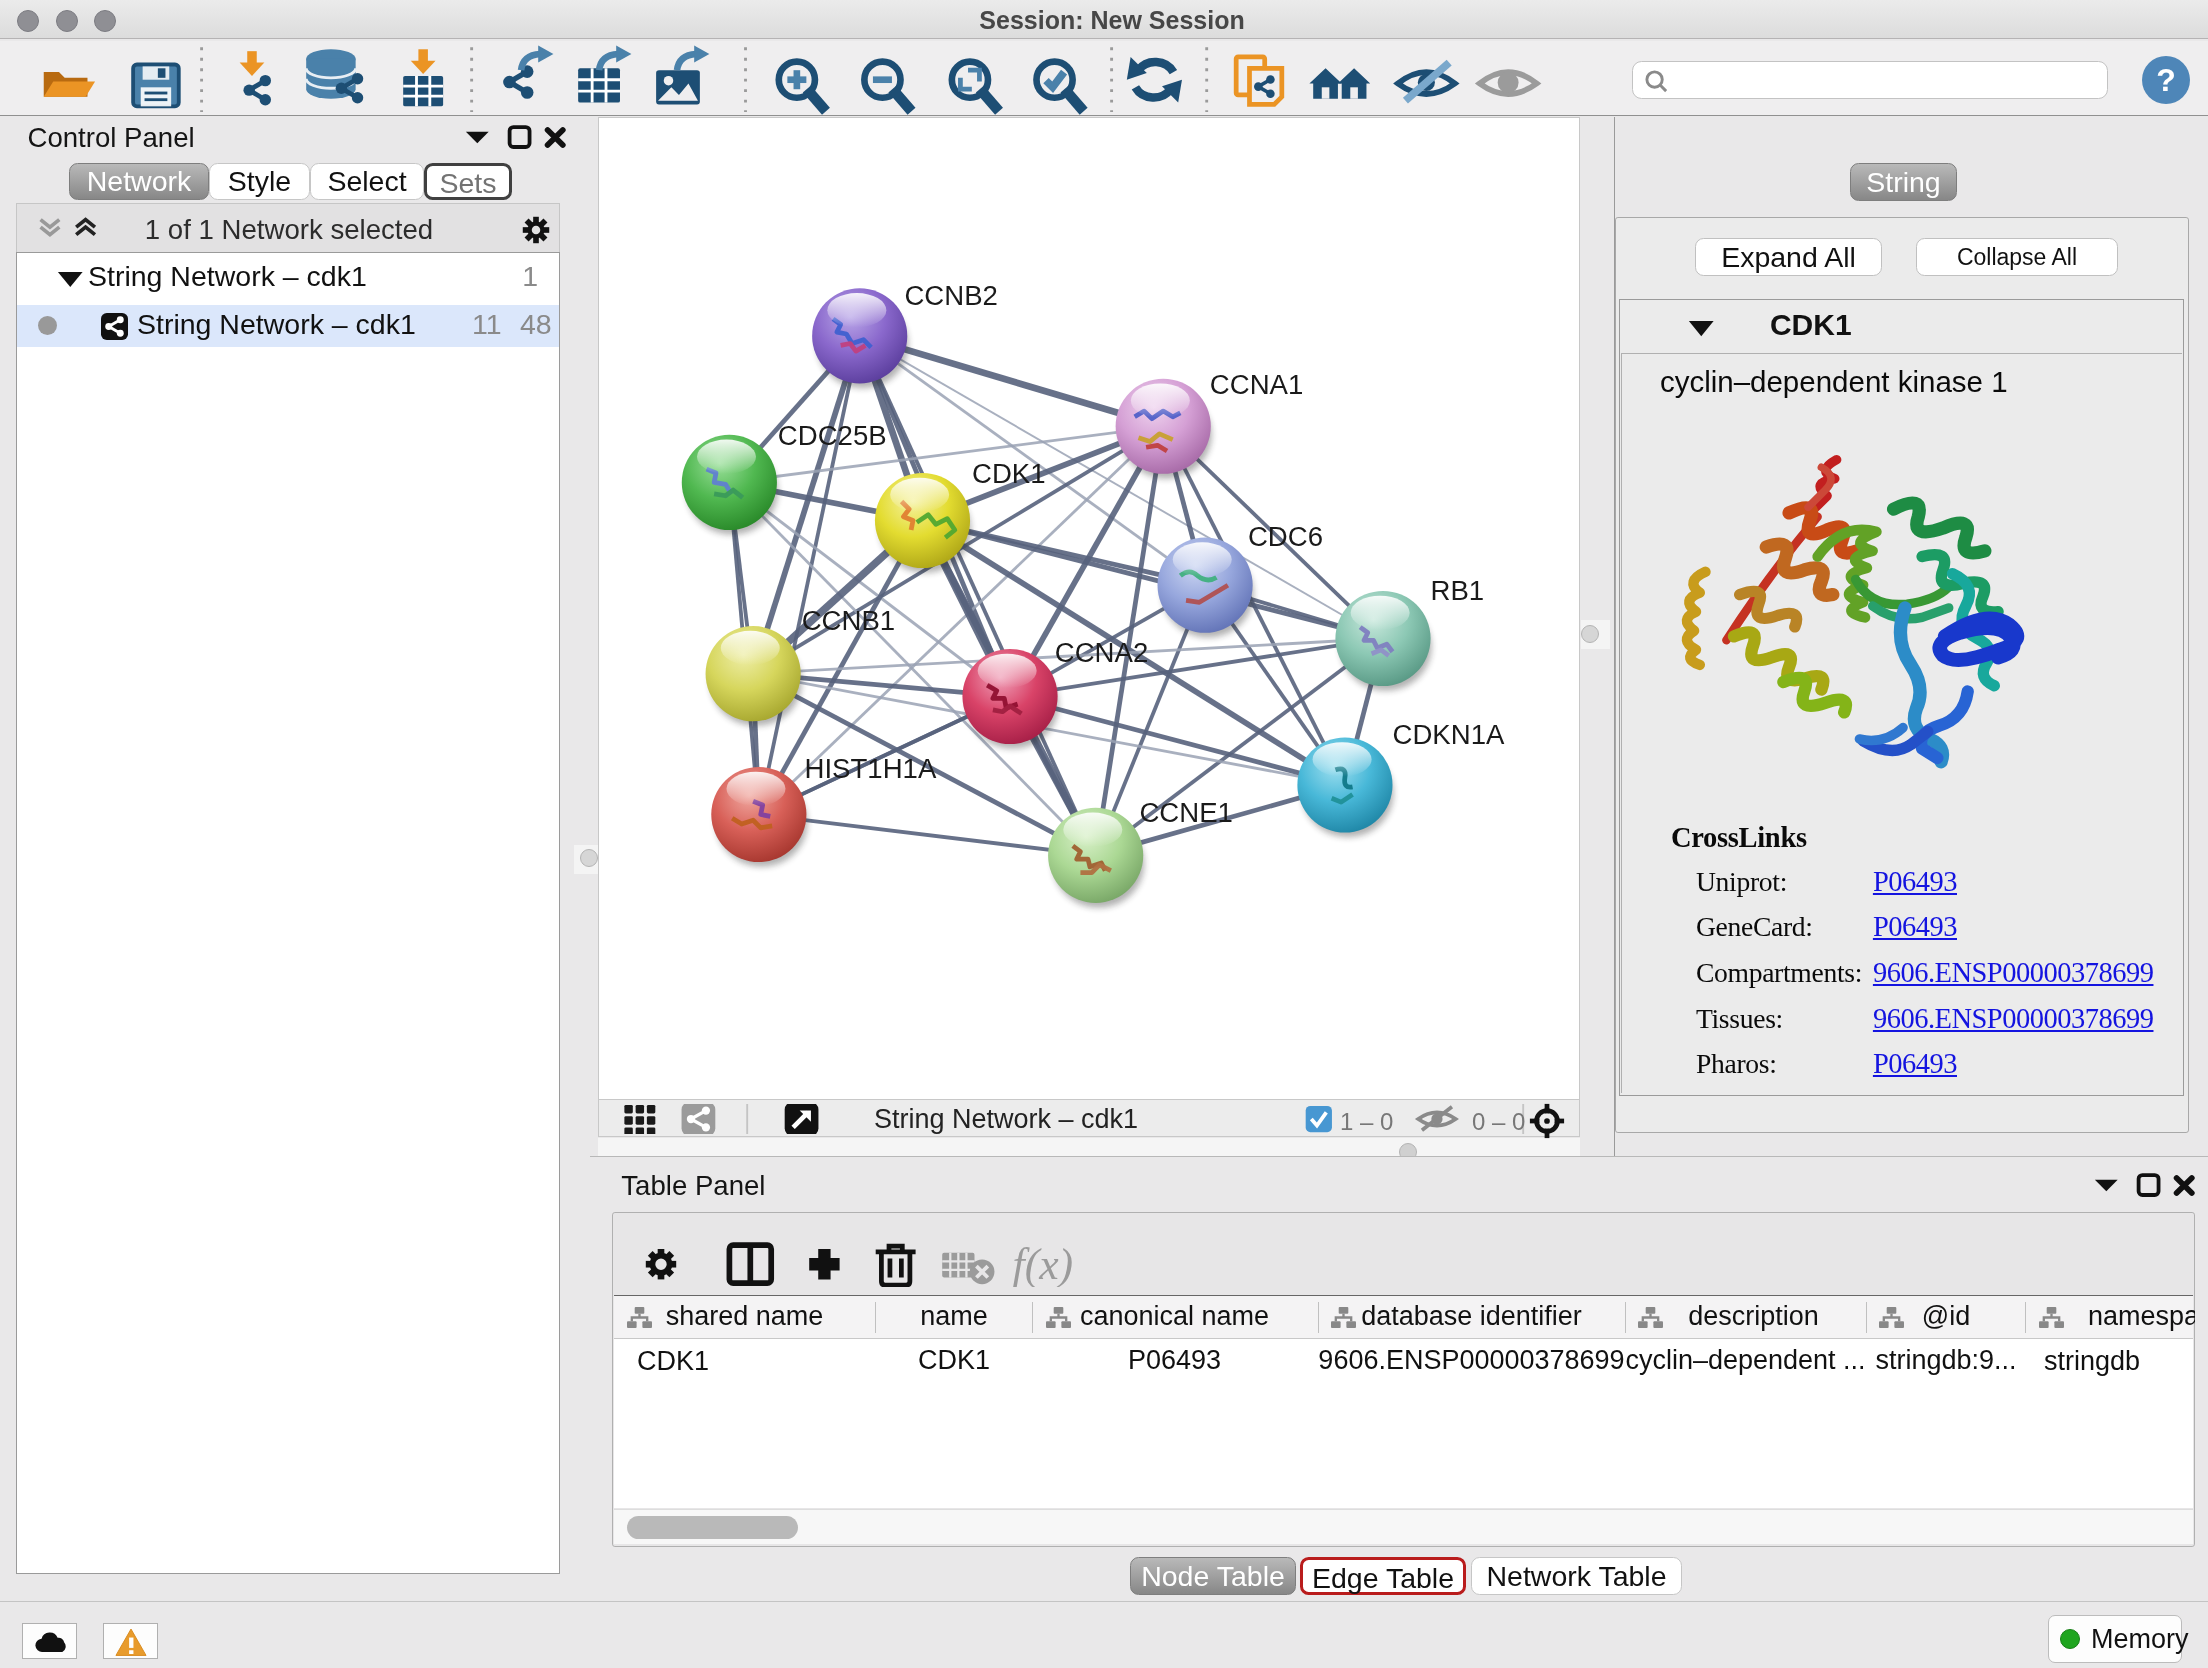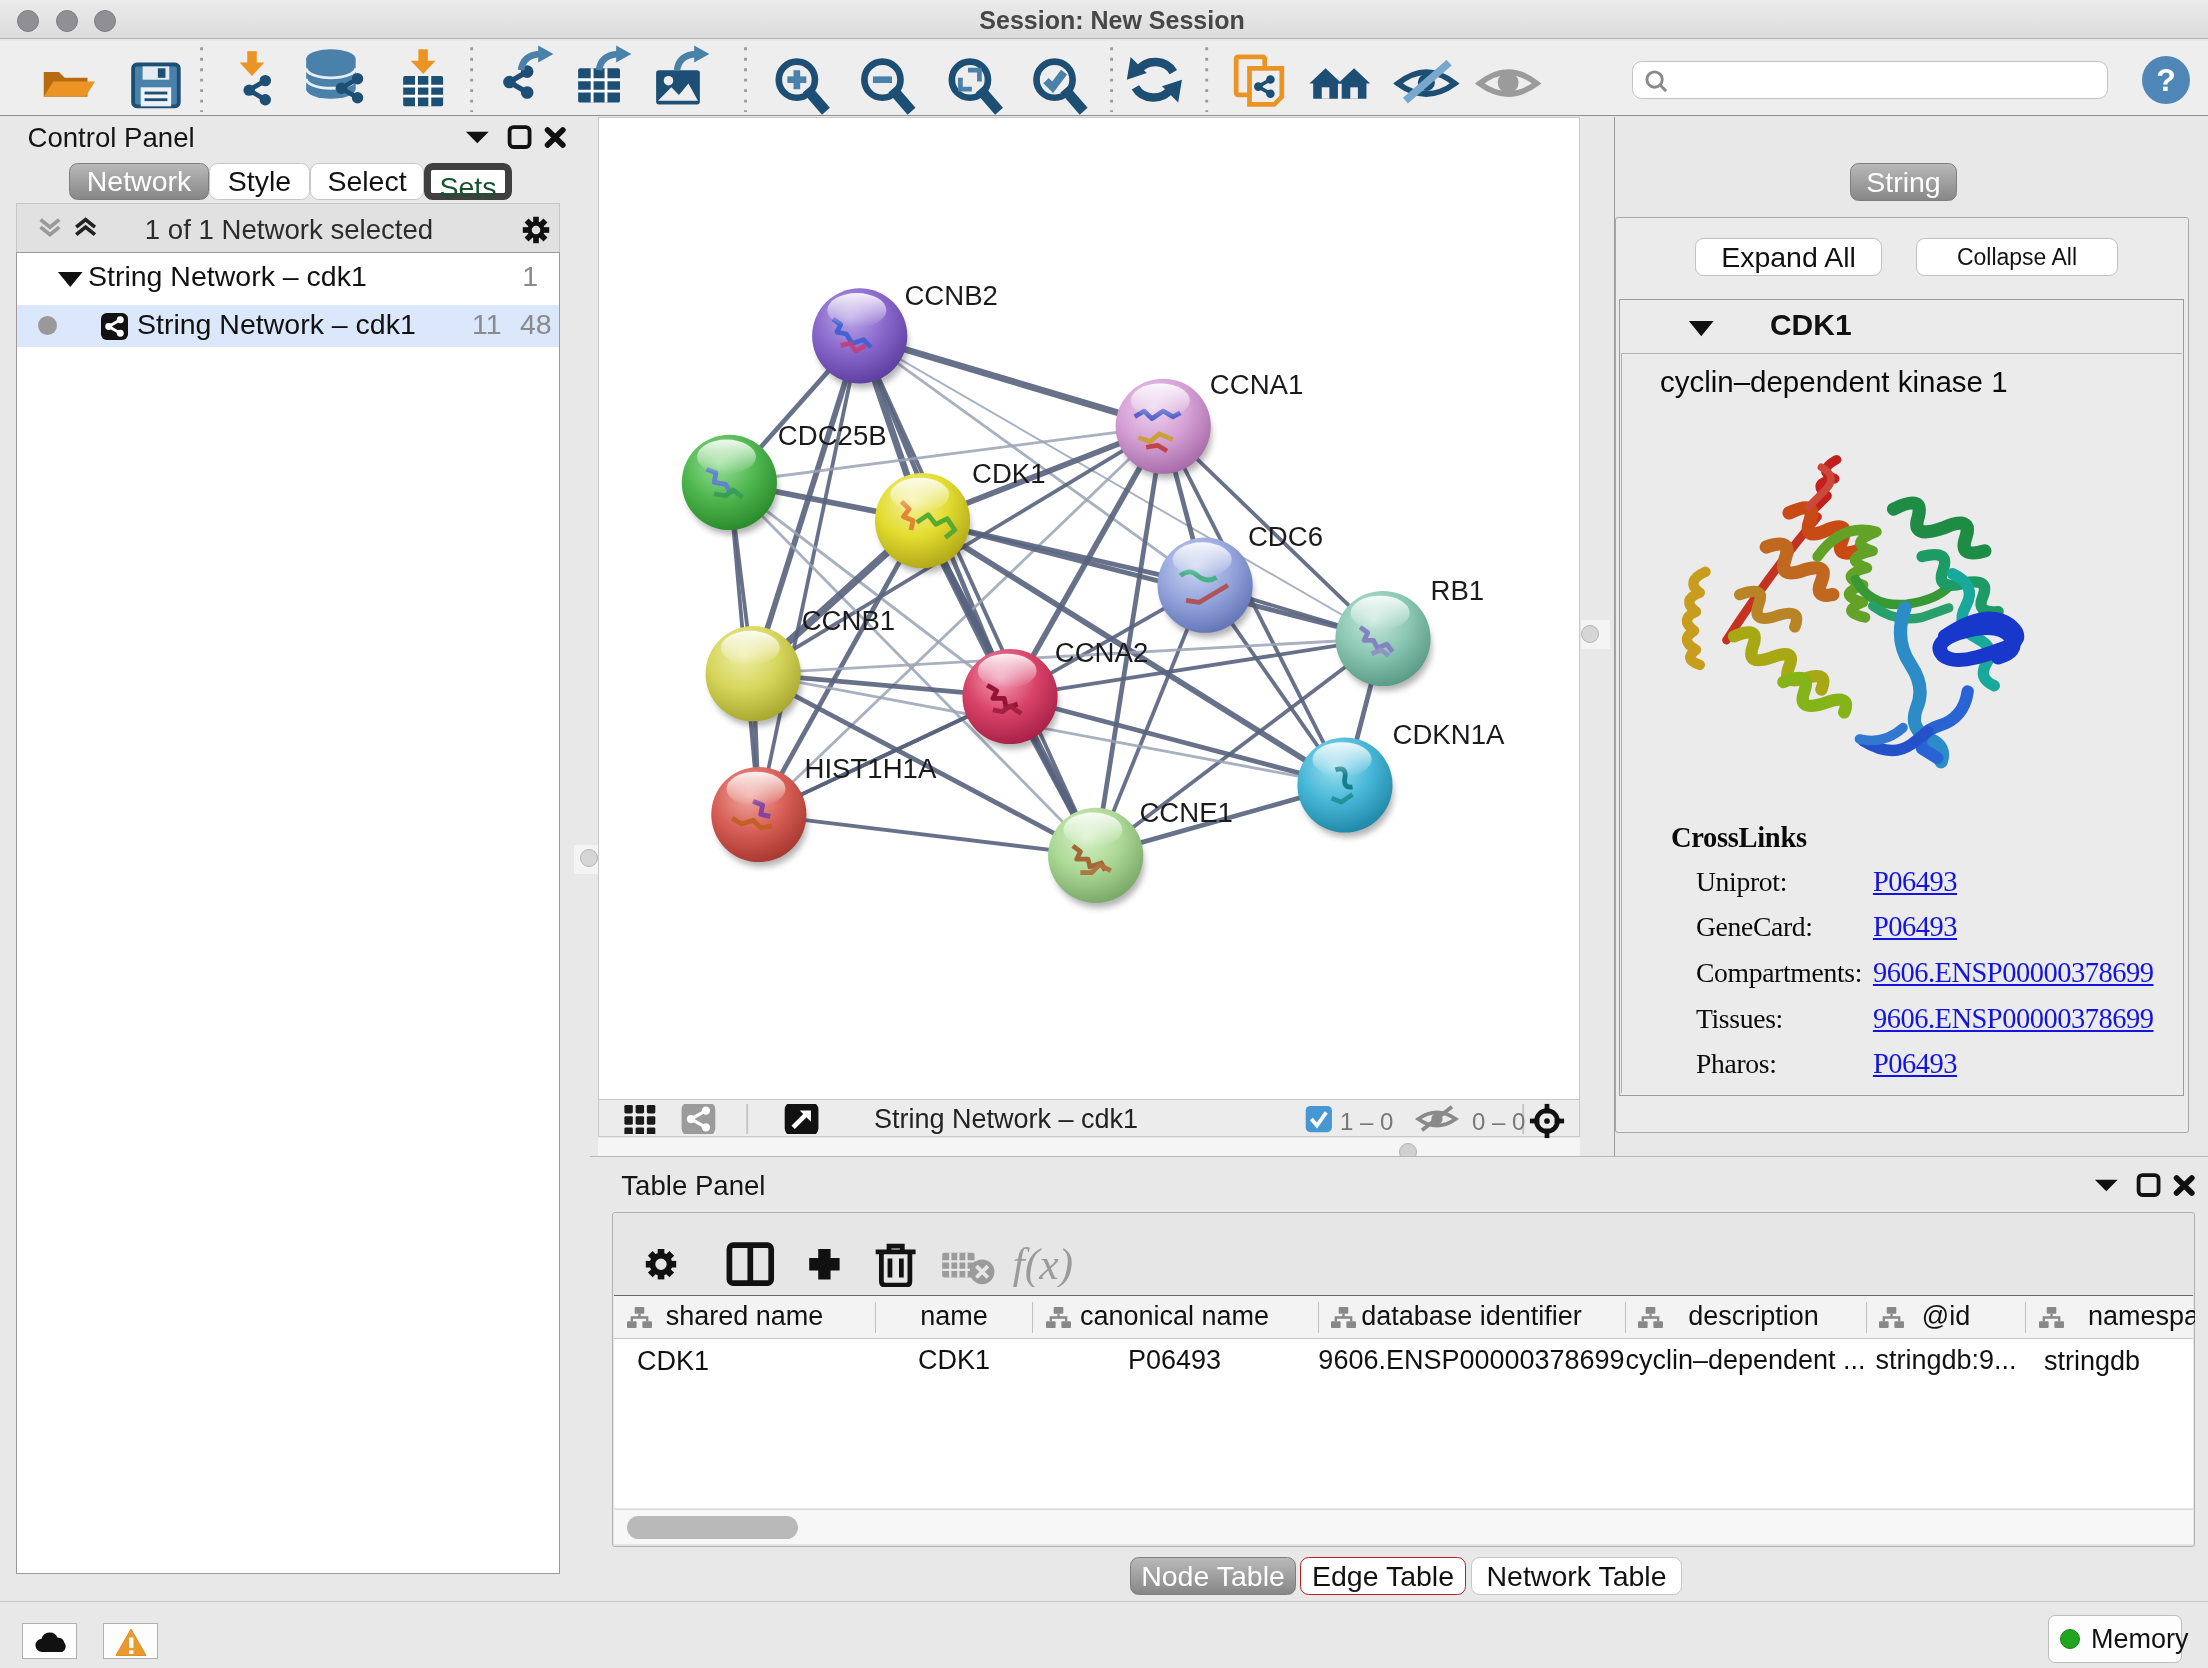--- a/index.html
+++ b/index.html
@@ -160,7 +160,7 @@
 <div class="abs" style="left:69px;top:163px;width:140px;height:37px;border-radius:8.6px;background:linear-gradient(#b9b9b9,#878787);color:#fff;border:1px solid #7e7e7e;font-size:28.5px;text-align:center;line-height:35px;">Network</div>
 <div class="abs" style="left:209px;top:163px;width:101px;height:37px;border-radius:8.6px;background:#fff;color:#111;border:1px solid #c6c6c6;font-size:28.5px;text-align:center;line-height:35px;">Style</div>
 <div class="abs" style="left:310px;top:163px;width:114px;height:37px;border-radius:8.6px;background:#fff;color:#111;border:1px solid #c6c6c6;font-size:28.5px;text-align:center;line-height:35px;">Select</div>
-<div class="abs" style="left:424px;top:163px;width:88px;height:37px;border-radius:8.6px;background:#fff;color:#14532d;border:7px solid #404040;font-size:28.5px;text-align:center;line-height:35px;">Sets</div>
+<div class="abs" style="left:424px;top:163px;width:88px;height:37px;border-radius:8.6px;background:#fff;color:#737373;border:3px solid #404040;font-size:28.5px;text-align:center;line-height:35px;">Sets</div>
 <div class="abs" style="left:16px;top:203px;width:544px;height:49px;background:#e2e1e2;border:1px solid #c6c6c6;border-bottom:none;">
 <svg class="abs" style="left:19px;top:9.5px" width="86" height="30" viewBox="0 0 90 32">
   <path d="M 4 6 L 14 14 L 24 6 M 4 14 L 14 22 L 24 14" fill="none" stroke="#999" stroke-width="4"></path>

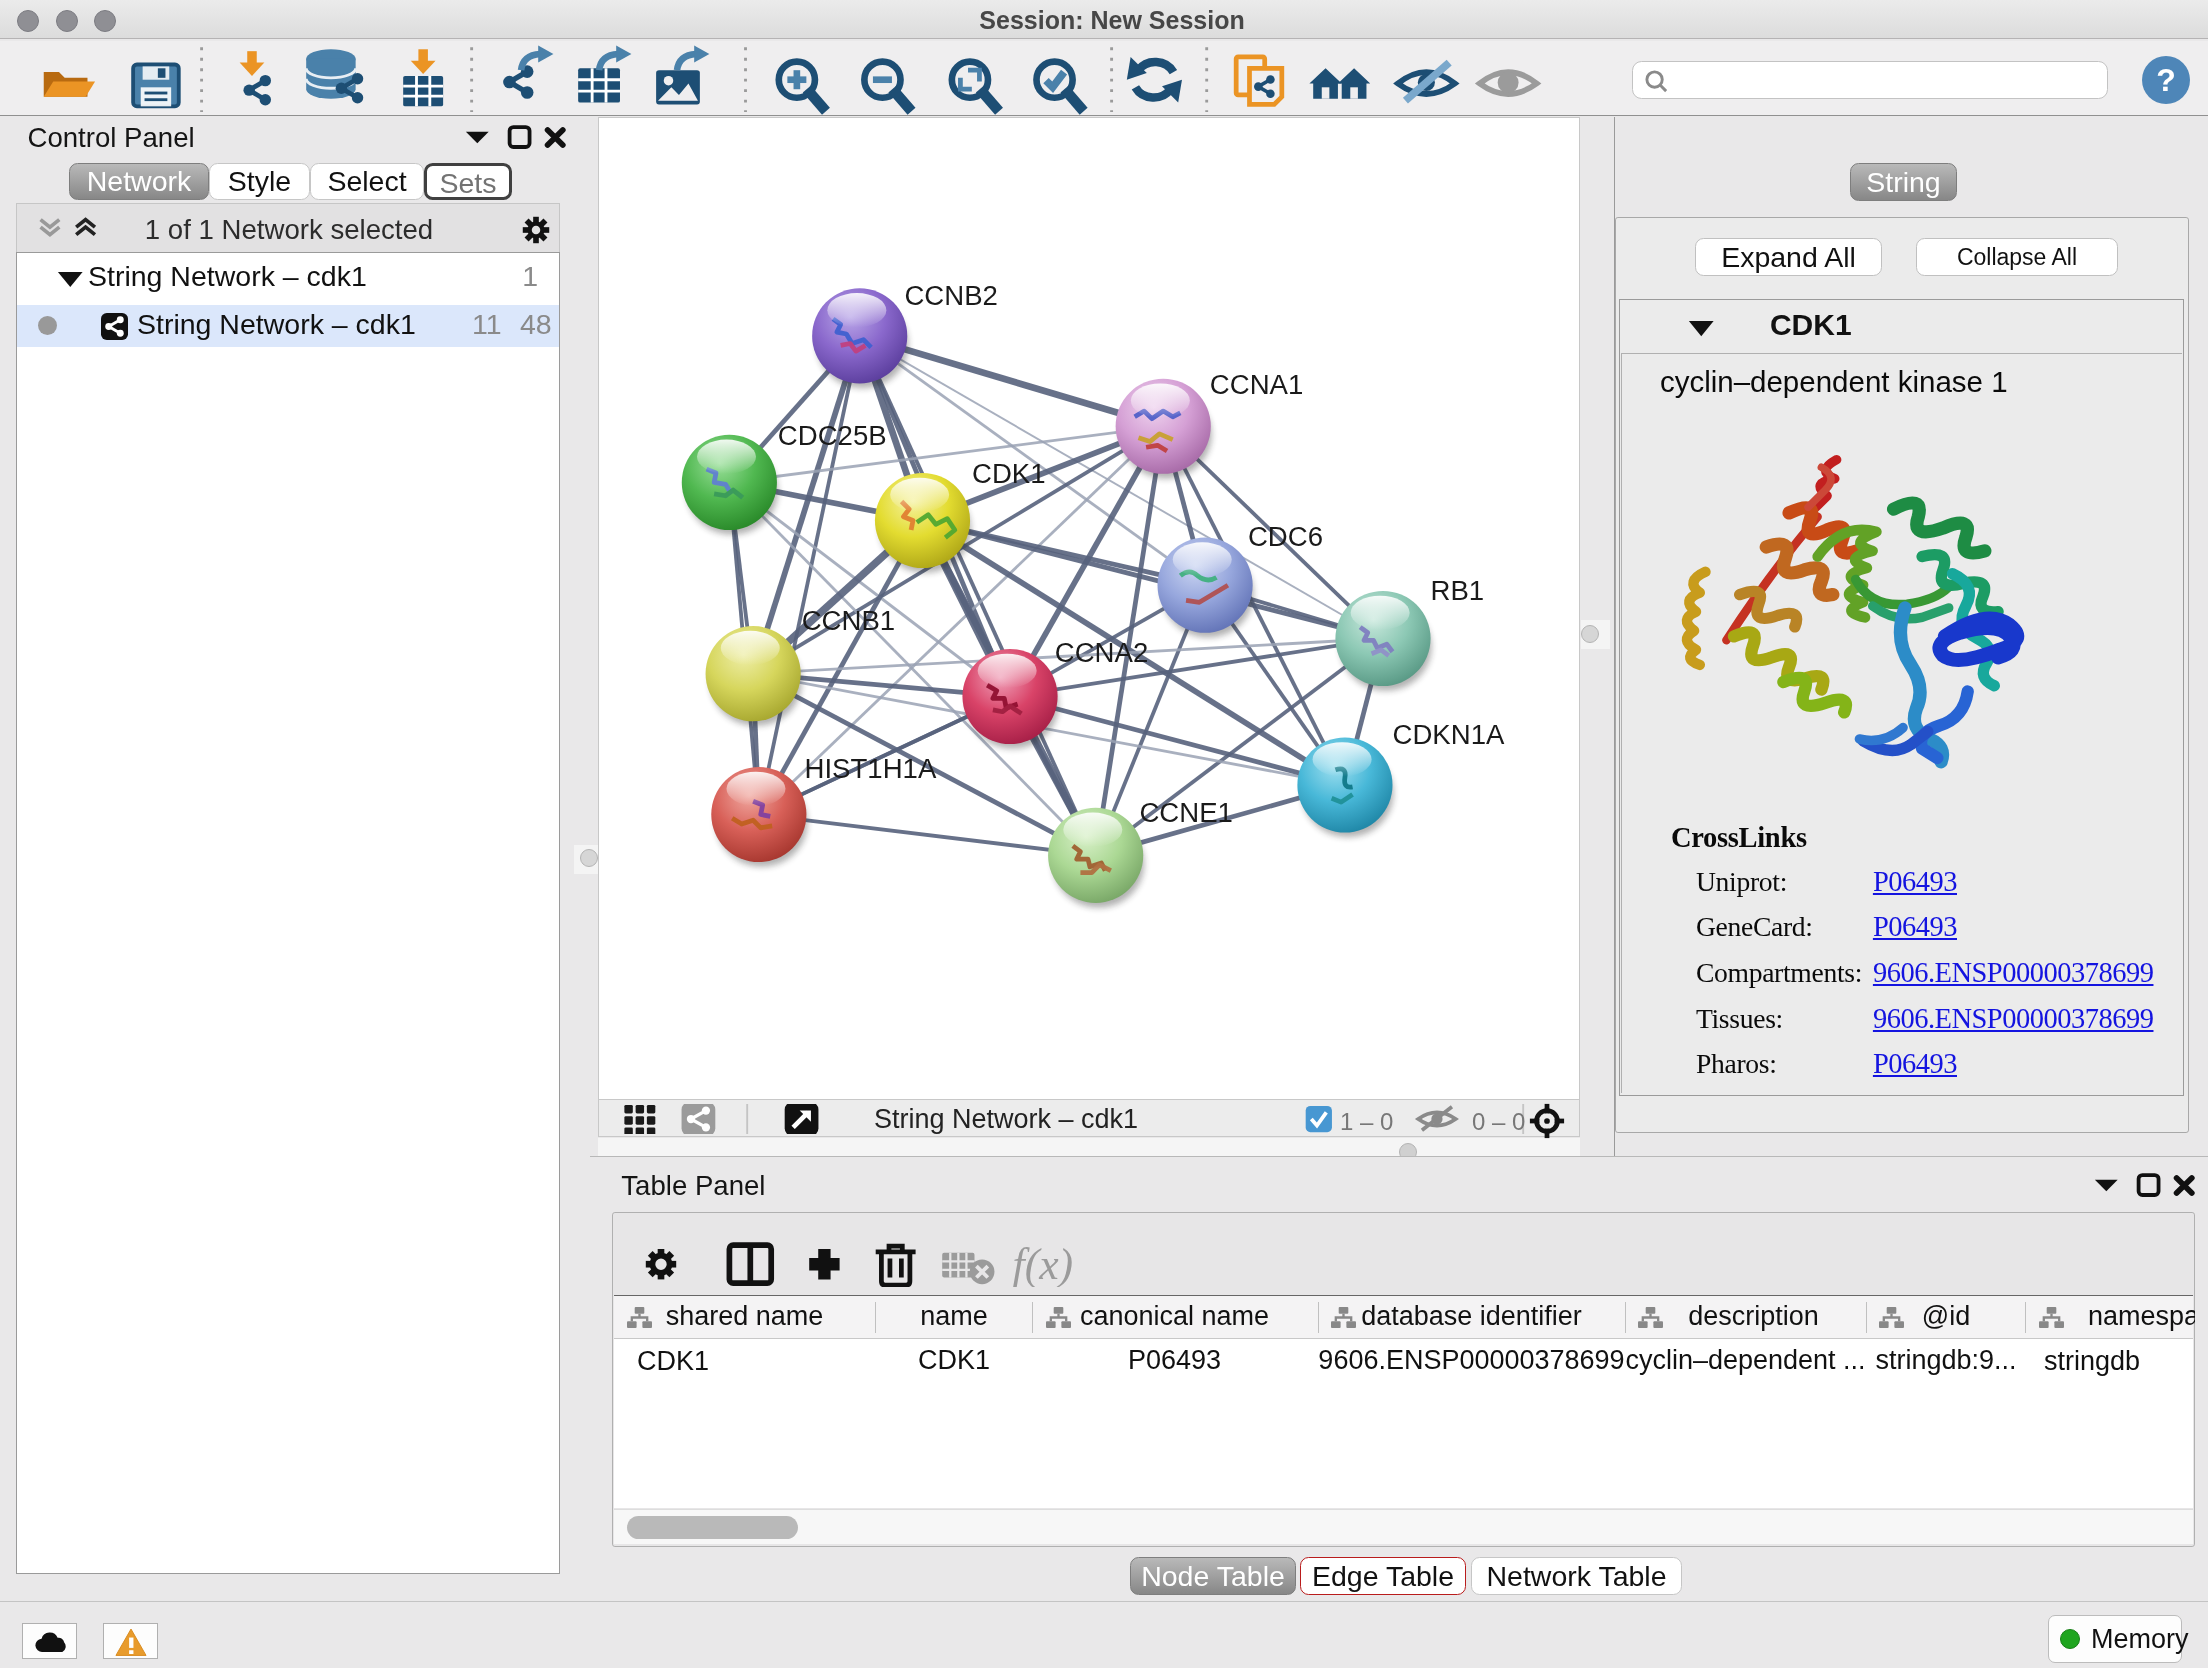--- a/index.html
+++ b/index.html
@@ -652,7 +652,7 @@
       </div>
     </div>
     <div class="abs" style="left:540px;top:400px;width:166px;height:38px;border-radius:8.6px;background:linear-gradient(#b9b9b9,#878787);color:#fff;border:1px solid #7e7e7e;font-size:28.5px;text-align:center;line-height:36px;">Node Table</div>
-    <div class="abs" style="left:710px;top:400px;width:166px;height:38px;border-radius:8.6px;background:#fff;color:#111;border:1px solid #b91c1c;font-size:28.5px;text-align:center;line-height:36px;">Edge Table</div>
+    <div class="abs" style="left:710px;top:400px;width:166px;height:38px;border-radius:8.6px;background:#fff;color:#111;border:3px solid #b91c1c;font-size:28.5px;text-align:center;line-height:36px;">Edge Table</div>
     <div class="abs" style="left:881px;top:400px;width:211px;height:38px;border-radius:8.6px;background:#fff;color:#111;border:1px solid #c6c6c6;font-size:28.5px;text-align:center;line-height:36px;">Network Table</div>
   </div>
 <div class="abs" style="left:0;top:1601px;width:2208px;height:68px;background:#e9e8e9;border-top:1.9px solid #c4c4c4;">

